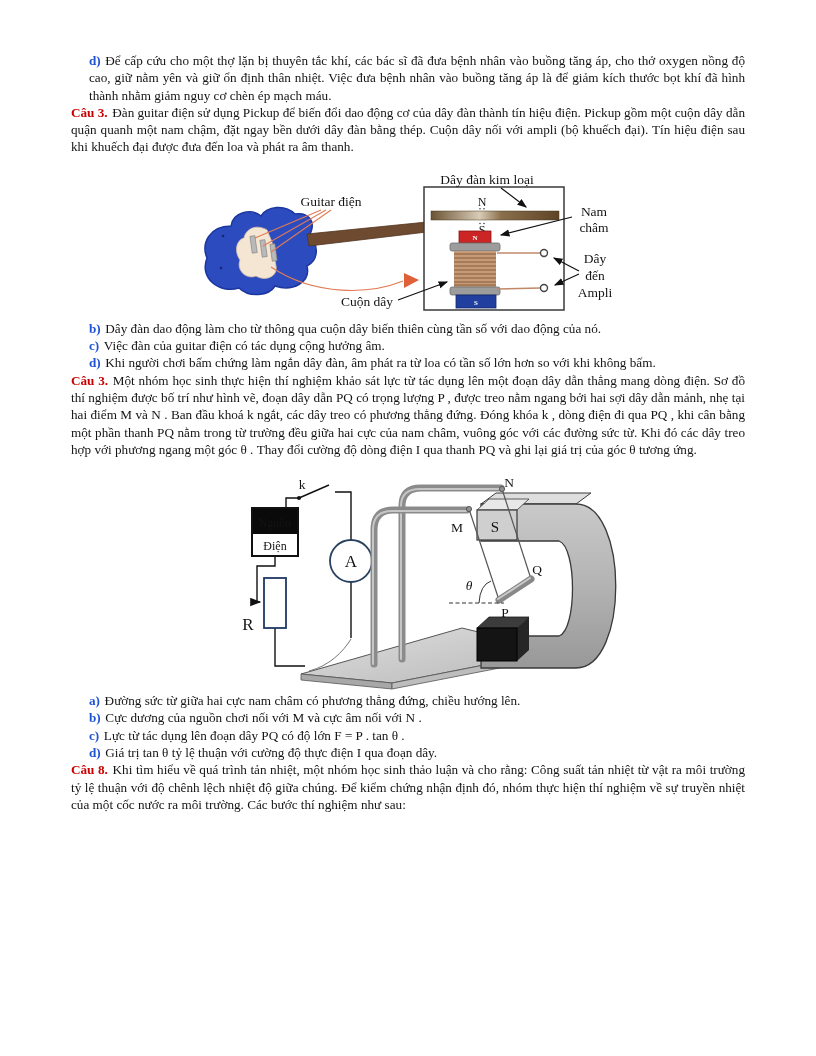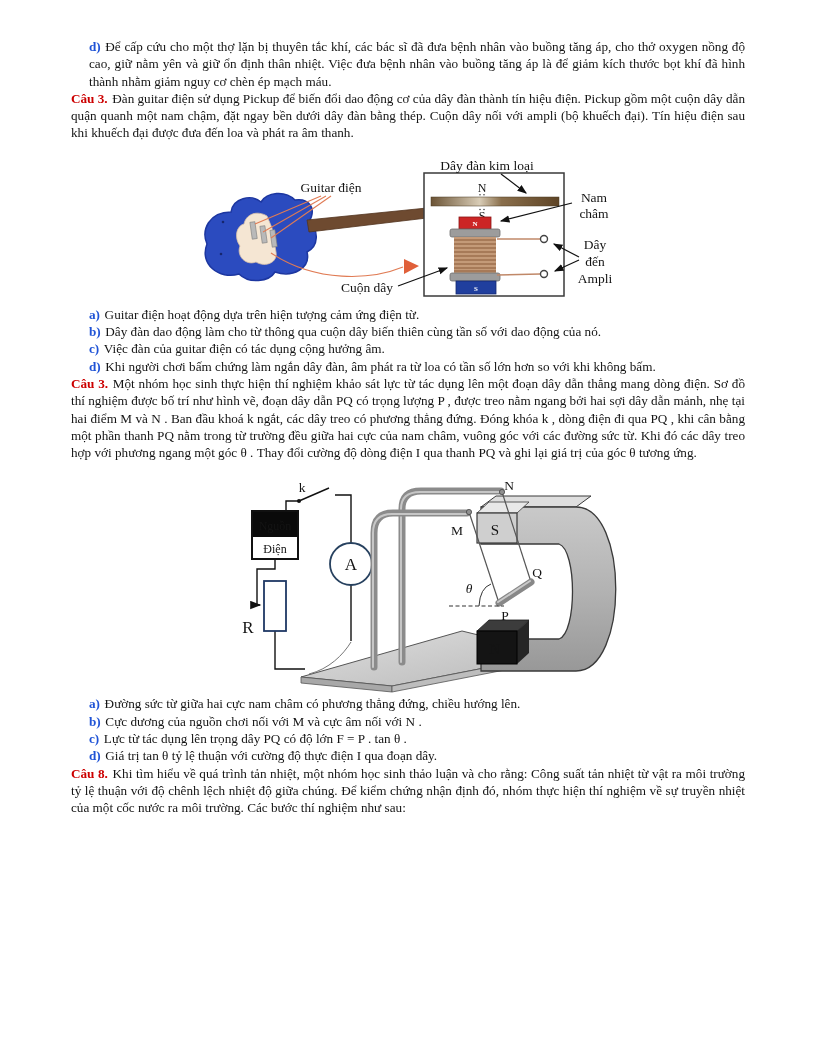--- a/index.html
+++ b/index.html
@@ -4,7 +4,7 @@
 <style>
   html,body{margin:0;padding:0;background:#888;}
   .page{position:relative;width:816px;height:1056px;background:#ffffff;margin:0 auto;overflow:hidden;}
-  .content{margin:2px 71px;padding-top:36px;font-family:"Liberation Serif",serif;font-size:13.2px;line-height:17.3px;color:#141414;text-align:justify;}
+  .content{margin:16px 71px;padding-top:36px;font-family:"Liberation Serif",serif;font-size:13.2px;line-height:17.3px;color:#141414;text-align:justify;}
   .content p{margin:0;}
   p.opt{padding-left:18px;}
   b.mq{color:#cc0000;margin-right:.35em;}

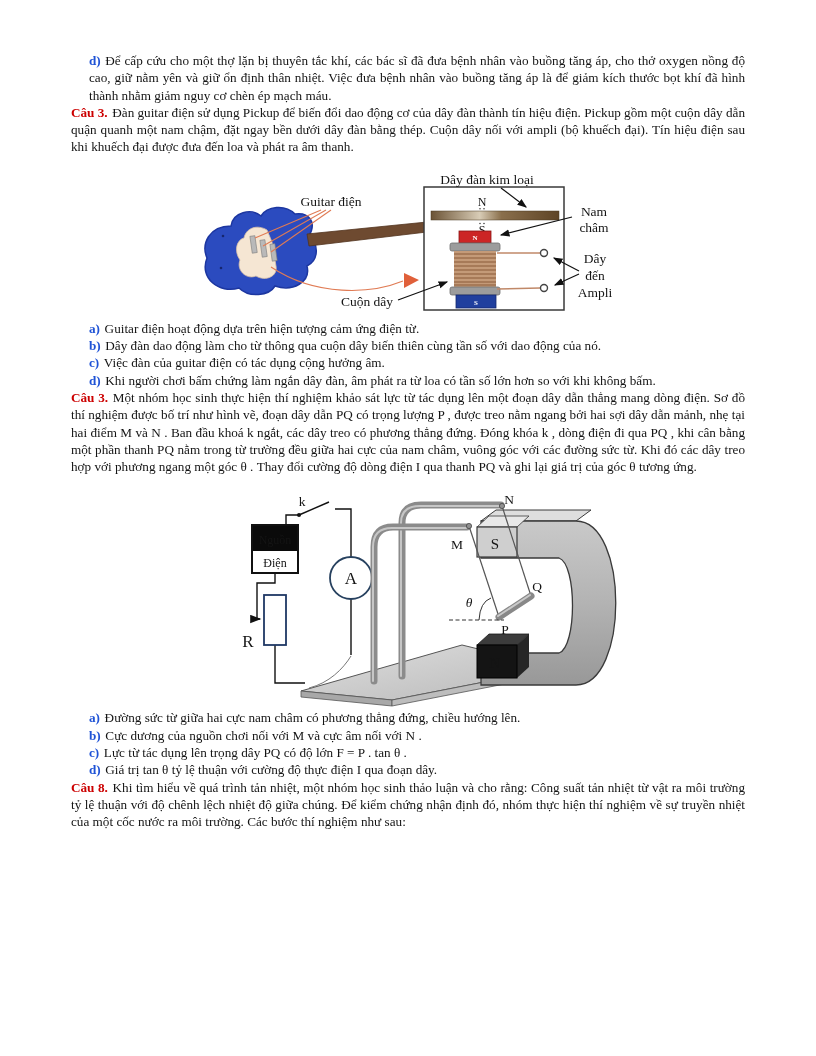--- a/index.html
+++ b/index.html
@@ -126,7 +126,6 @@
       </svg>
     </div>
 
-    <p class="opt"><b class="mo">a)</b><span>Guitar điện hoạt động dựa trên hiện tượng cảm ứng điện từ.</span></p>
     <p class="opt"><b class="mo">b)</b><span>Dây đàn dao động làm cho từ thông qua cuộn dây biến thiên cùng tần số với dao động của nó.</span></p>
     <p class="opt"><b class="mo">c)</b><span>Việc đàn của guitar điện có tác dụng cộng hưởng âm.</span></p>
     <p class="opt"><b class="mo">d)</b><span>Khi người chơi bấm chứng làm ngắn dây đàn, âm phát ra từ loa có tần số lớn hơn so với khi không bấm.</span></p>

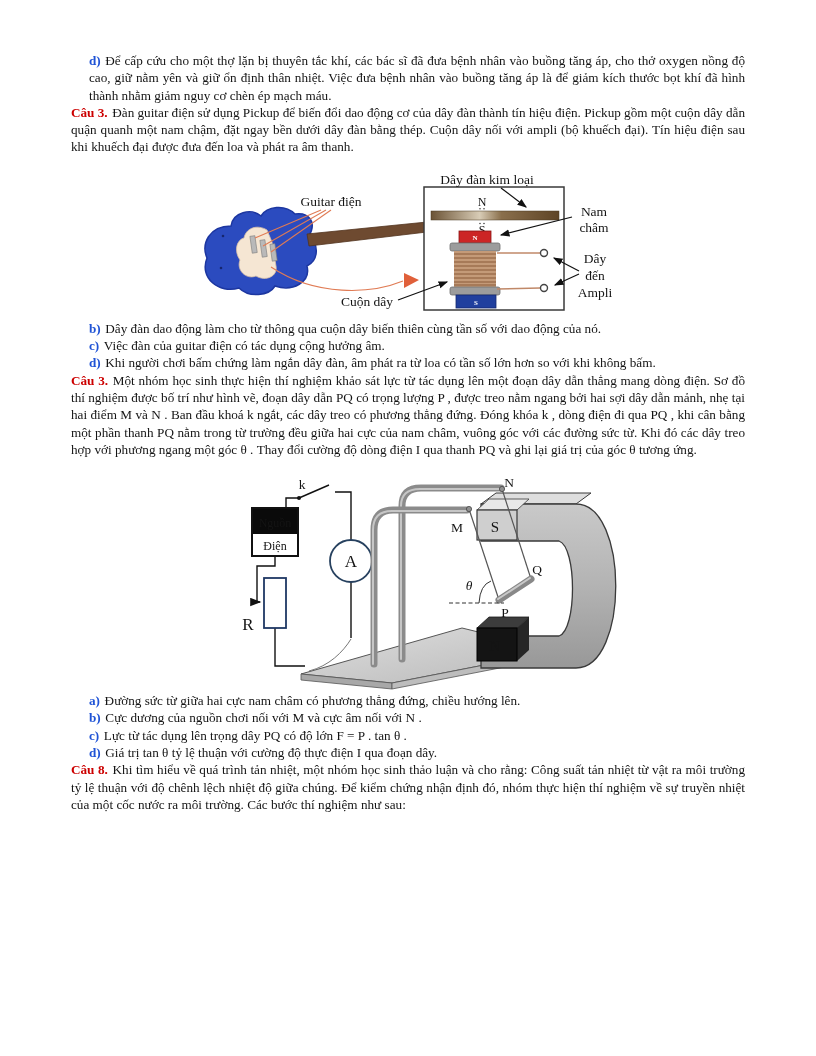--- a/index.html
+++ b/index.html
@@ -225,7 +225,7 @@
 
     <p class="opt"><b class="mo">a)</b><span>Đường sức từ giữa hai cực nam châm có phương thẳng đứng, chiều hướng lên.</span></p>
     <p class="opt"><b class="mo">b)</b><span>Cực dương của nguồn chơi nối với M và cực âm nối với N .</span></p>
-    <p class="opt"><b class="mo">c)</b><span>Lực từ tác dụng lên trọng dây PQ có độ lớn F = P . tan θ .</span></p>
+    <p class="opt"><b class="mo">c)</b><span>Lực từ tác dụng lên đoạn dây PQ có độ lớn F = P . tan θ .</span></p>
     <p class="opt"><b class="mo">d)</b><span>Giá trị tan θ tỷ lệ thuận với cường độ thực điện I qua đoạn dây.</span></p>
 
     <p><b class="mq">Câu 8.</b><span>Khi tìm hiểu về quá trình tản nhiệt, một nhóm học sinh thảo luận và cho rằng: Công suất tản nhiệt từ vật ra môi trường tỷ lệ thuận với độ chênh lệch nhiệt độ giữa chúng. Để kiểm chứng nhận định đó, nhóm thực hiện thí nghiệm về sự truyền nhiệt của một cốc nước ra môi trường. Các bước thí nghiệm như sau:</span></p>

